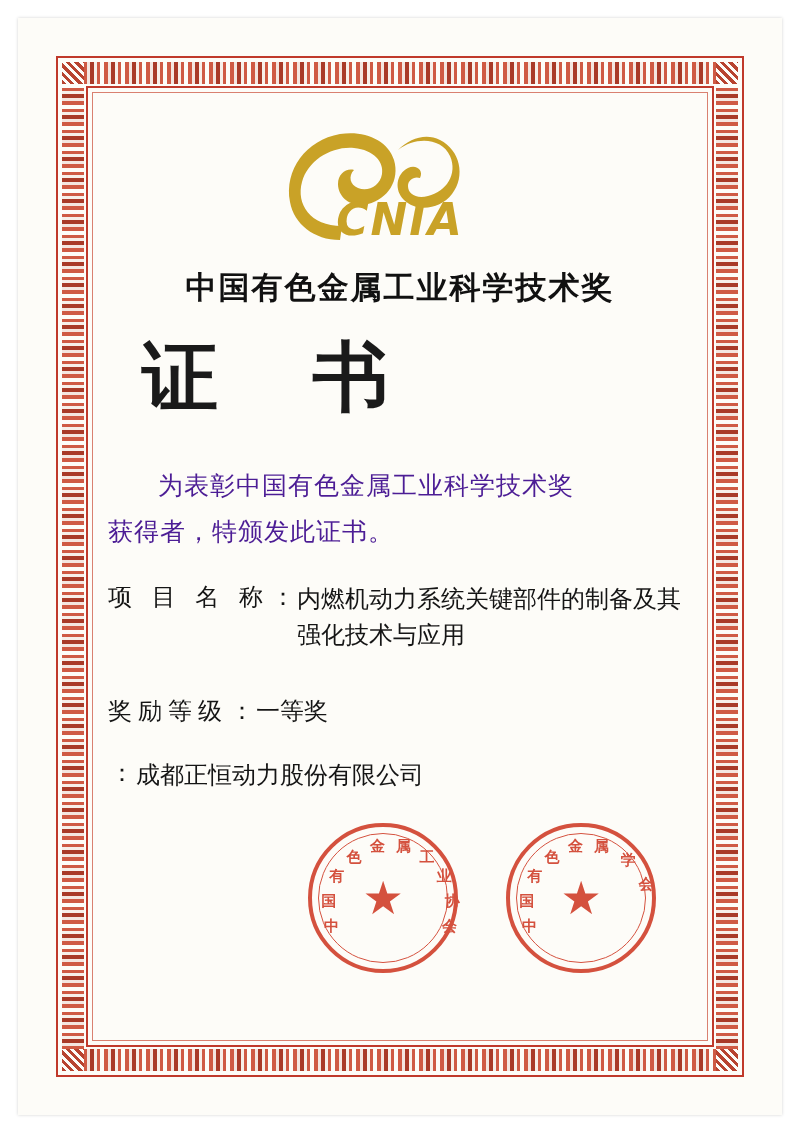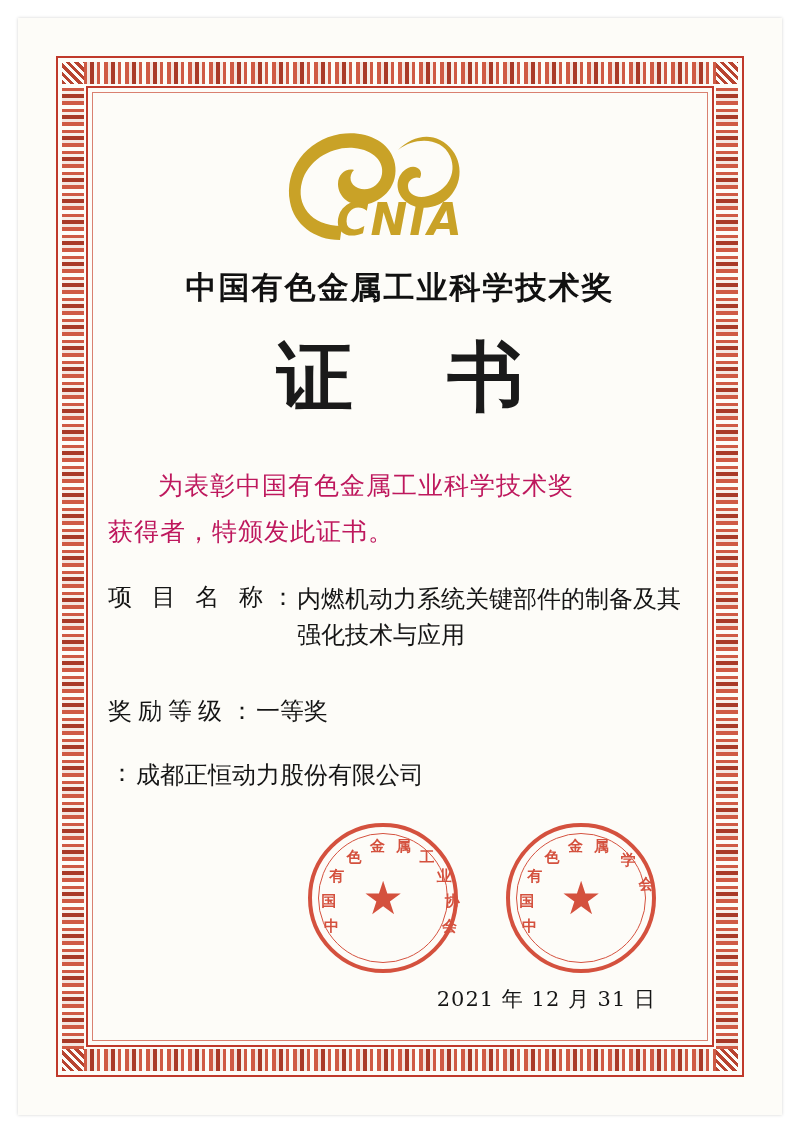--- a/index.html
+++ b/index.html
@@ -118,7 +118,6 @@
   }
 
   .doc-title {
-    text-align: center;
     font-family: "DejaVu Serif", "Liberation Serif", serif;
     font-weight: bold;
     font-size: 76px;

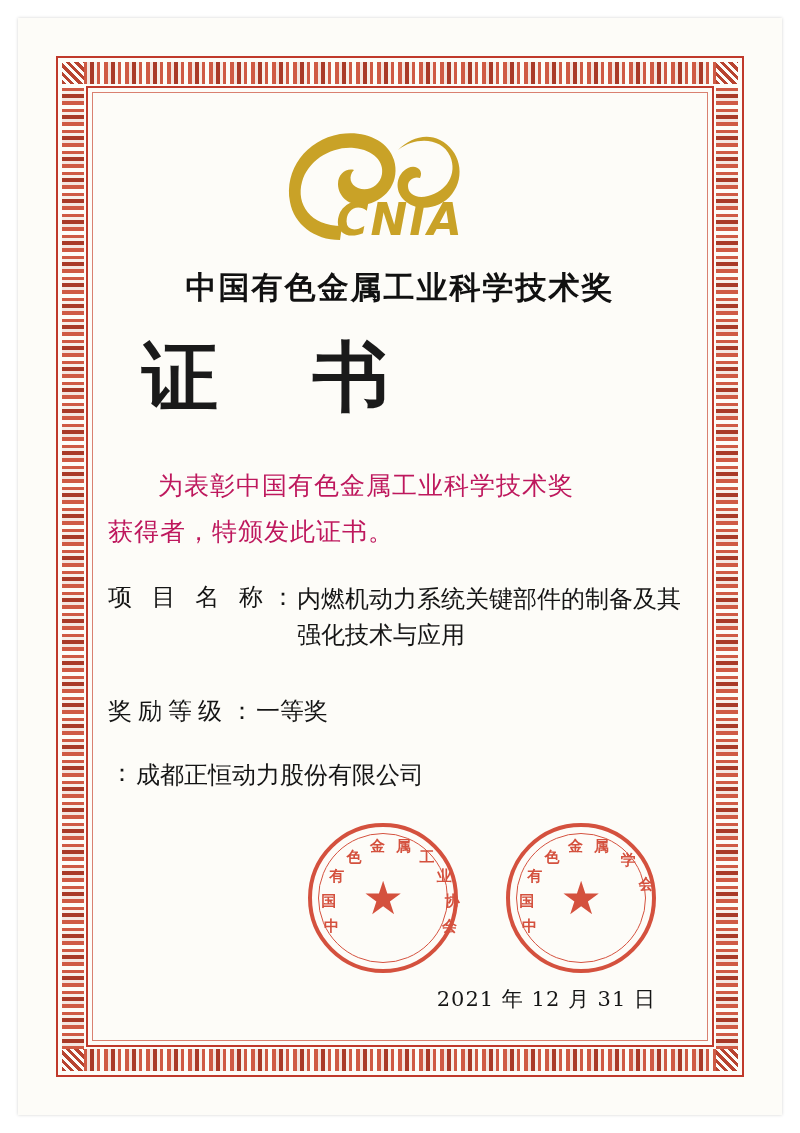--- a/index.html
+++ b/index.html
@@ -133,7 +133,7 @@
     font-family: "DejaVu Serif", "Liberation Serif", serif;
     font-size: 25px;
     line-height: 1.85;
-    color: #be185d;
+    color: #4c1d95;
     letter-spacing: 1px;
   }
   .citation .line1 { text-indent: 2em; }

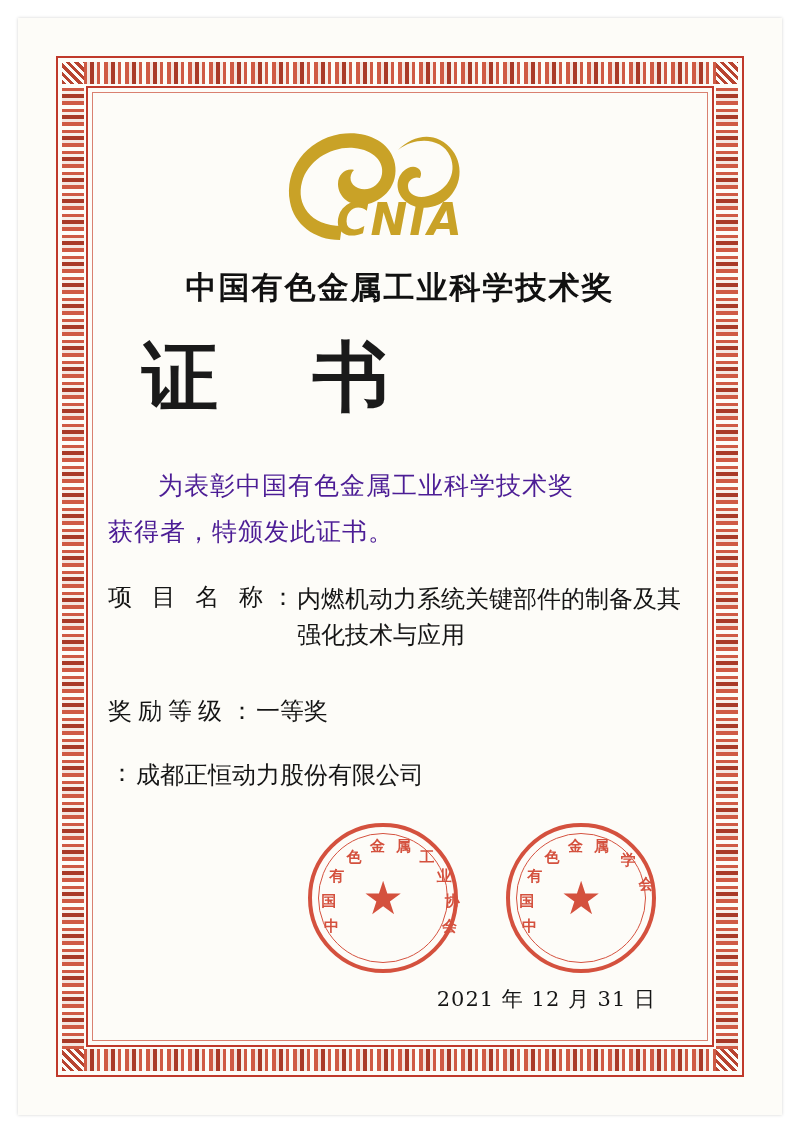--- a/index.html
+++ b/index.html
@@ -321,7 +321,6 @@
       </div>
     </div>
 
-    <div class="date-line">2021 年 12 月 31 日</div>
 
 
   </div>

